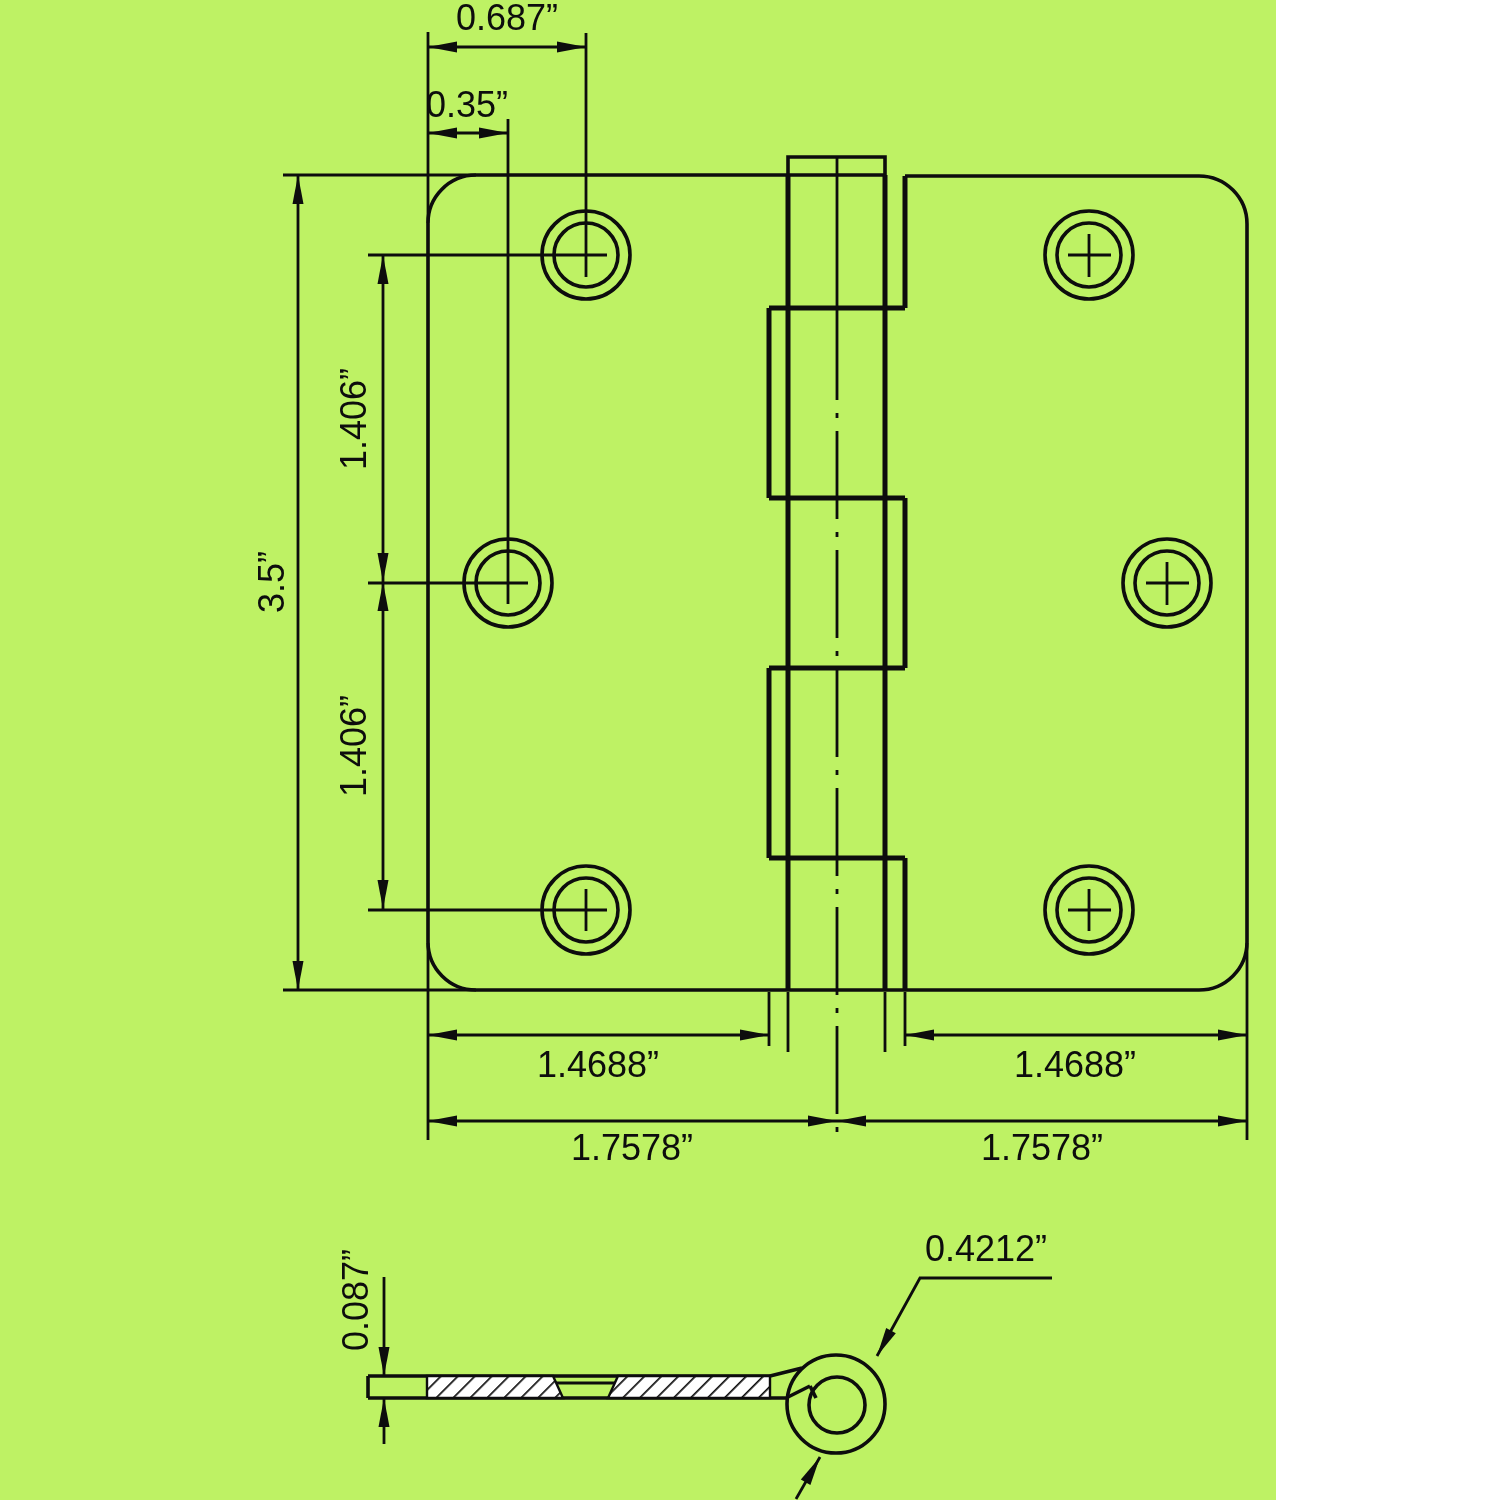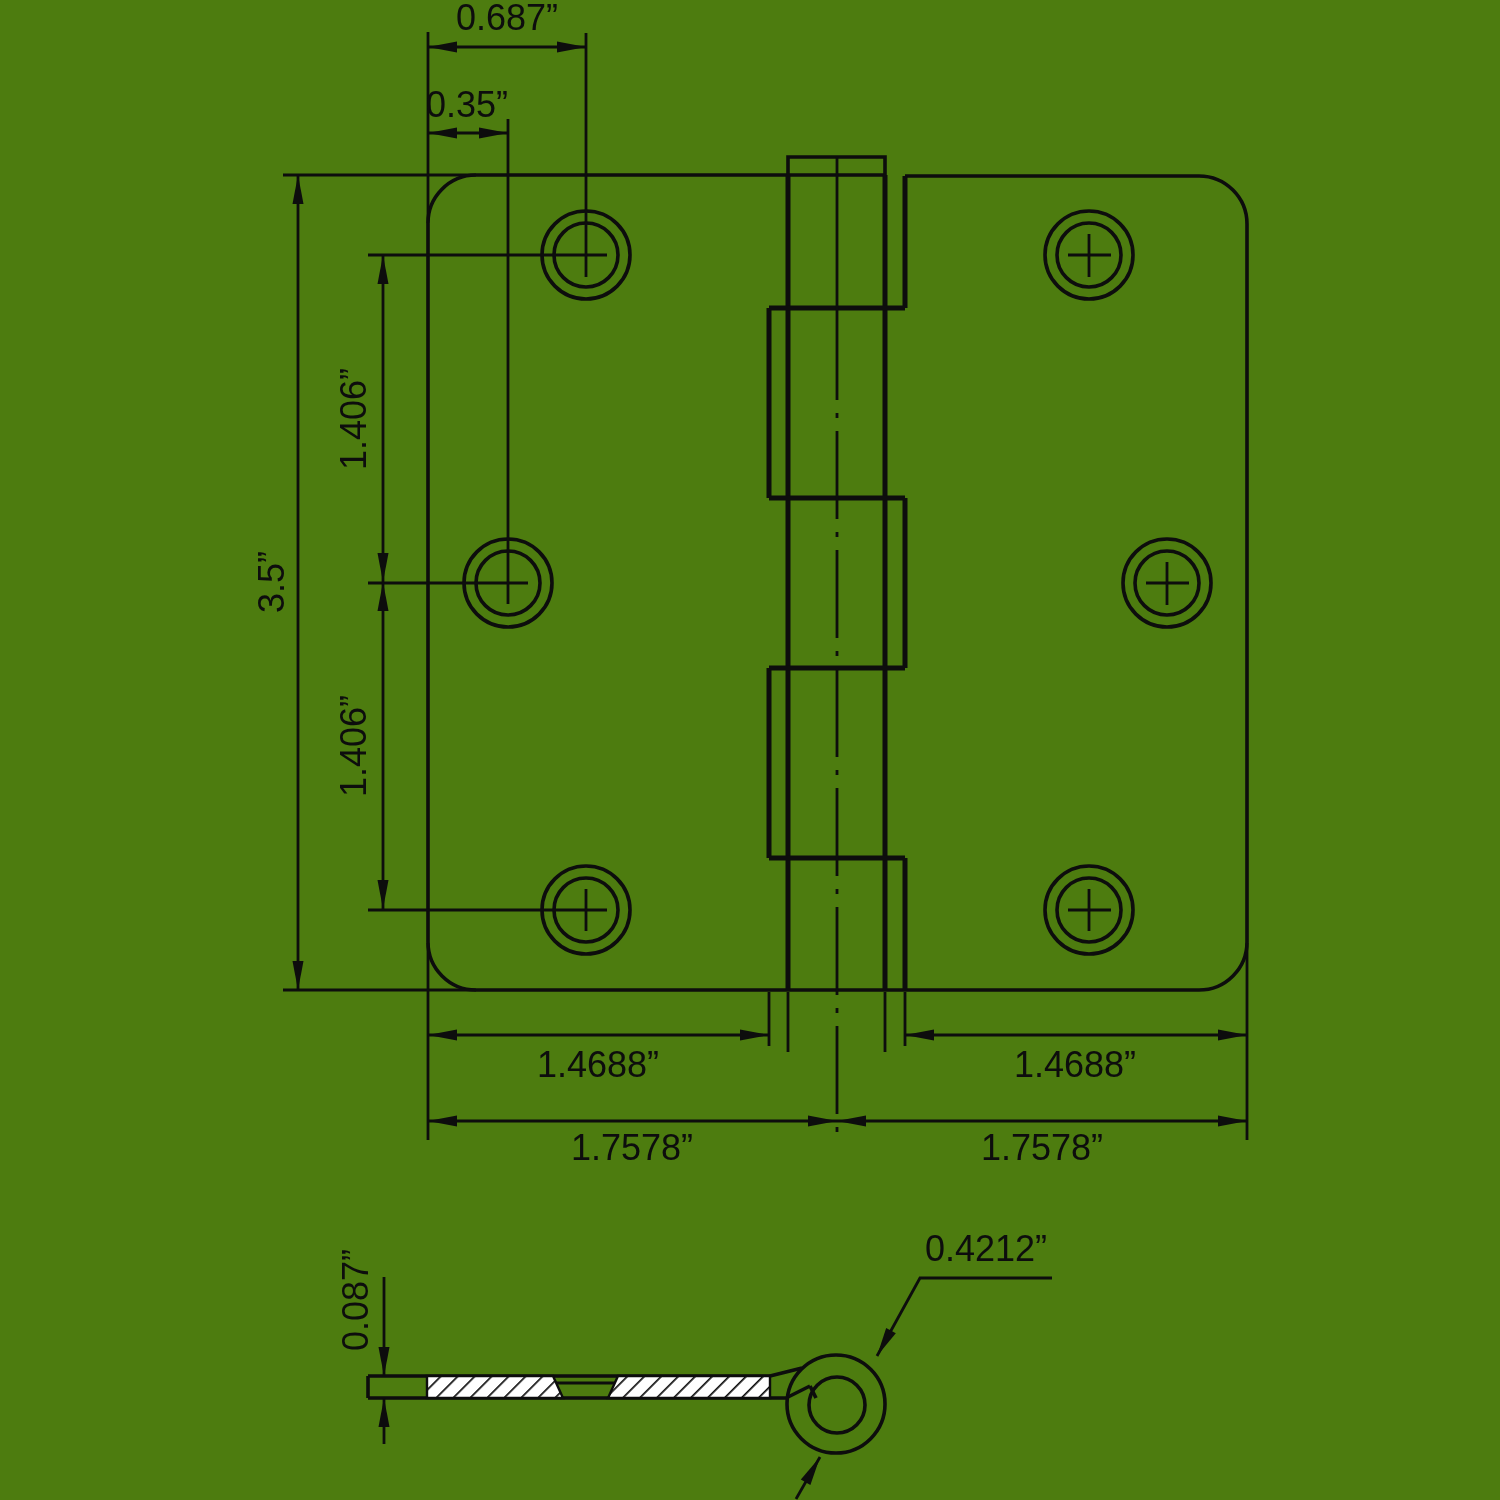--- a/index.html
+++ b/index.html
@@ -12,9 +12,9 @@
   }
   .canvas {
     position: relative;
-    width: 1500px;
+    width: 1276px;
     height: 1500px;
-    background: #4d7c0f;
+    background: #bef264;
     overflow: hidden;
   }
   svg { display: block; }

